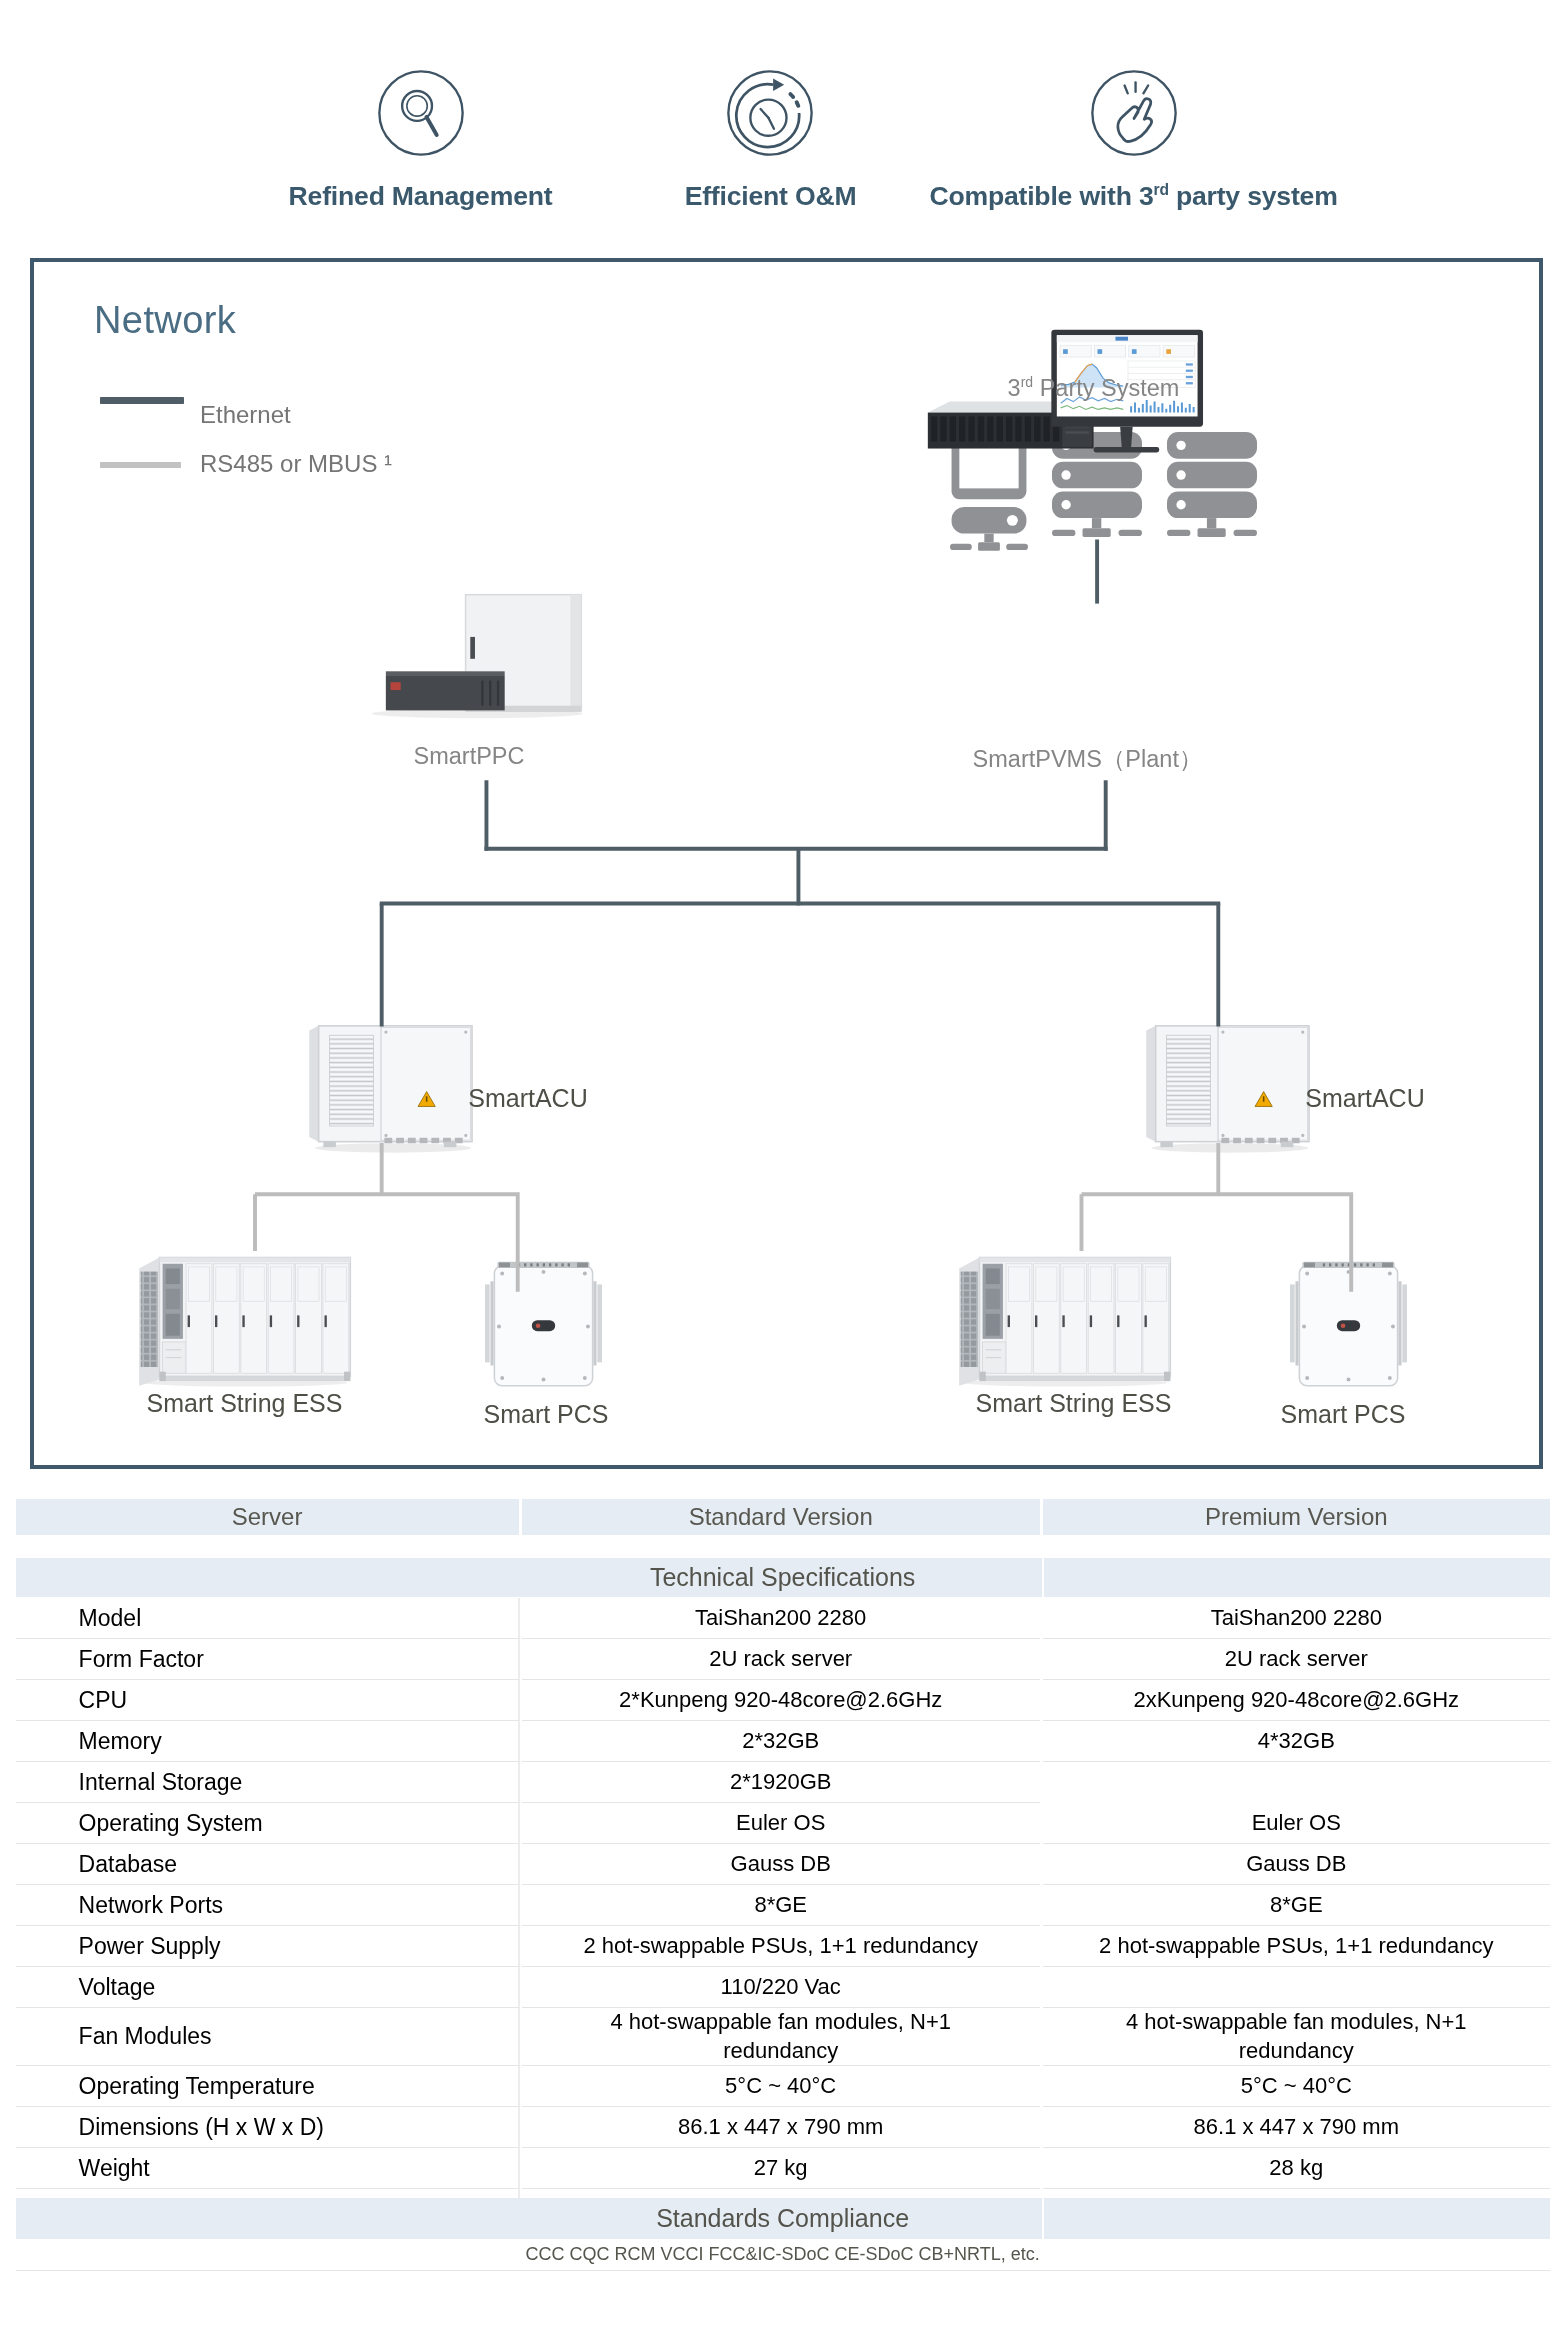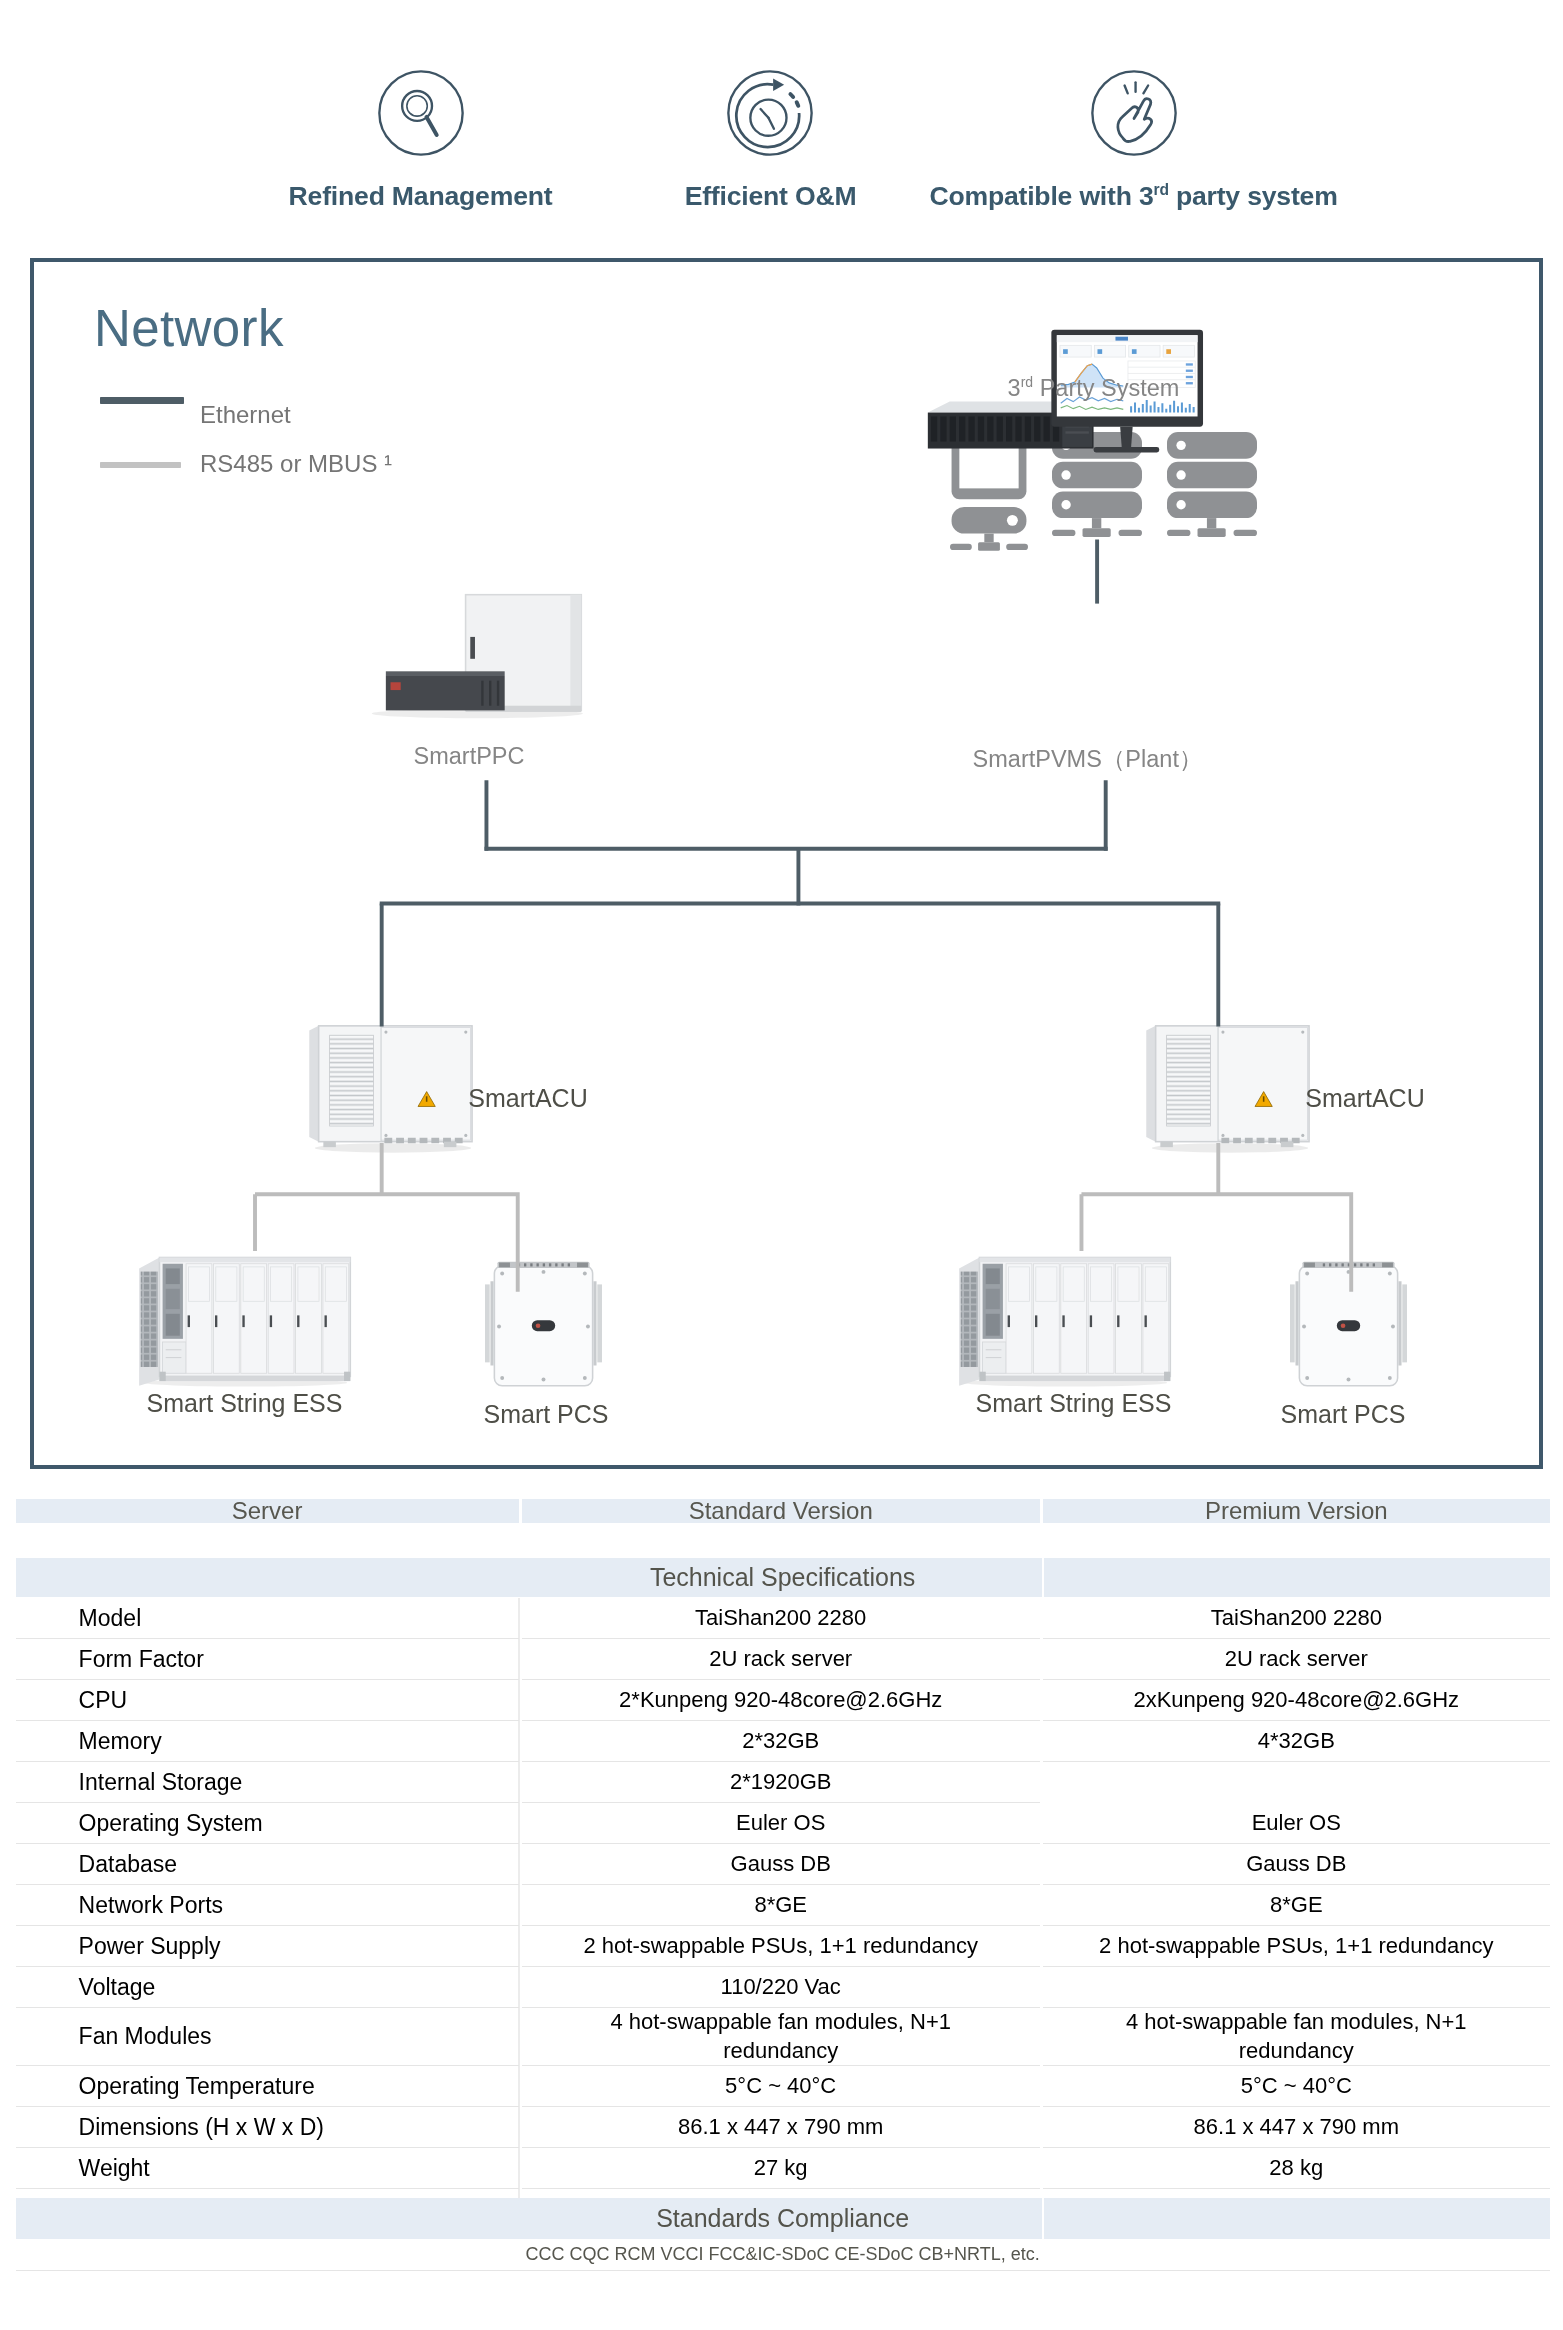--- a/index.html
+++ b/index.html
@@ -13,7 +13,7 @@
   
   .net-border{position:absolute;left:30px;top:258px;width:1505px;height:1203px;
               border:4.7px solid #3f586b;background:transparent;}
-  .net-title{position:absolute;left:94px;top:299px;font-size:51px;color:#4a6d83;letter-spacing:0.4px;}
+  .net-title{position:absolute;left:94px;top:299px;font-size:38px;color:#4a6d83;letter-spacing:0.4px;}
   .legend-swatch{position:absolute;border-radius:0.8px;}
   .legend-text{position:absolute;font-size:24px;color:#757575;}
   .node-label-gray{position:absolute;text-align:center;font-size:23.5px;color:#858585;}

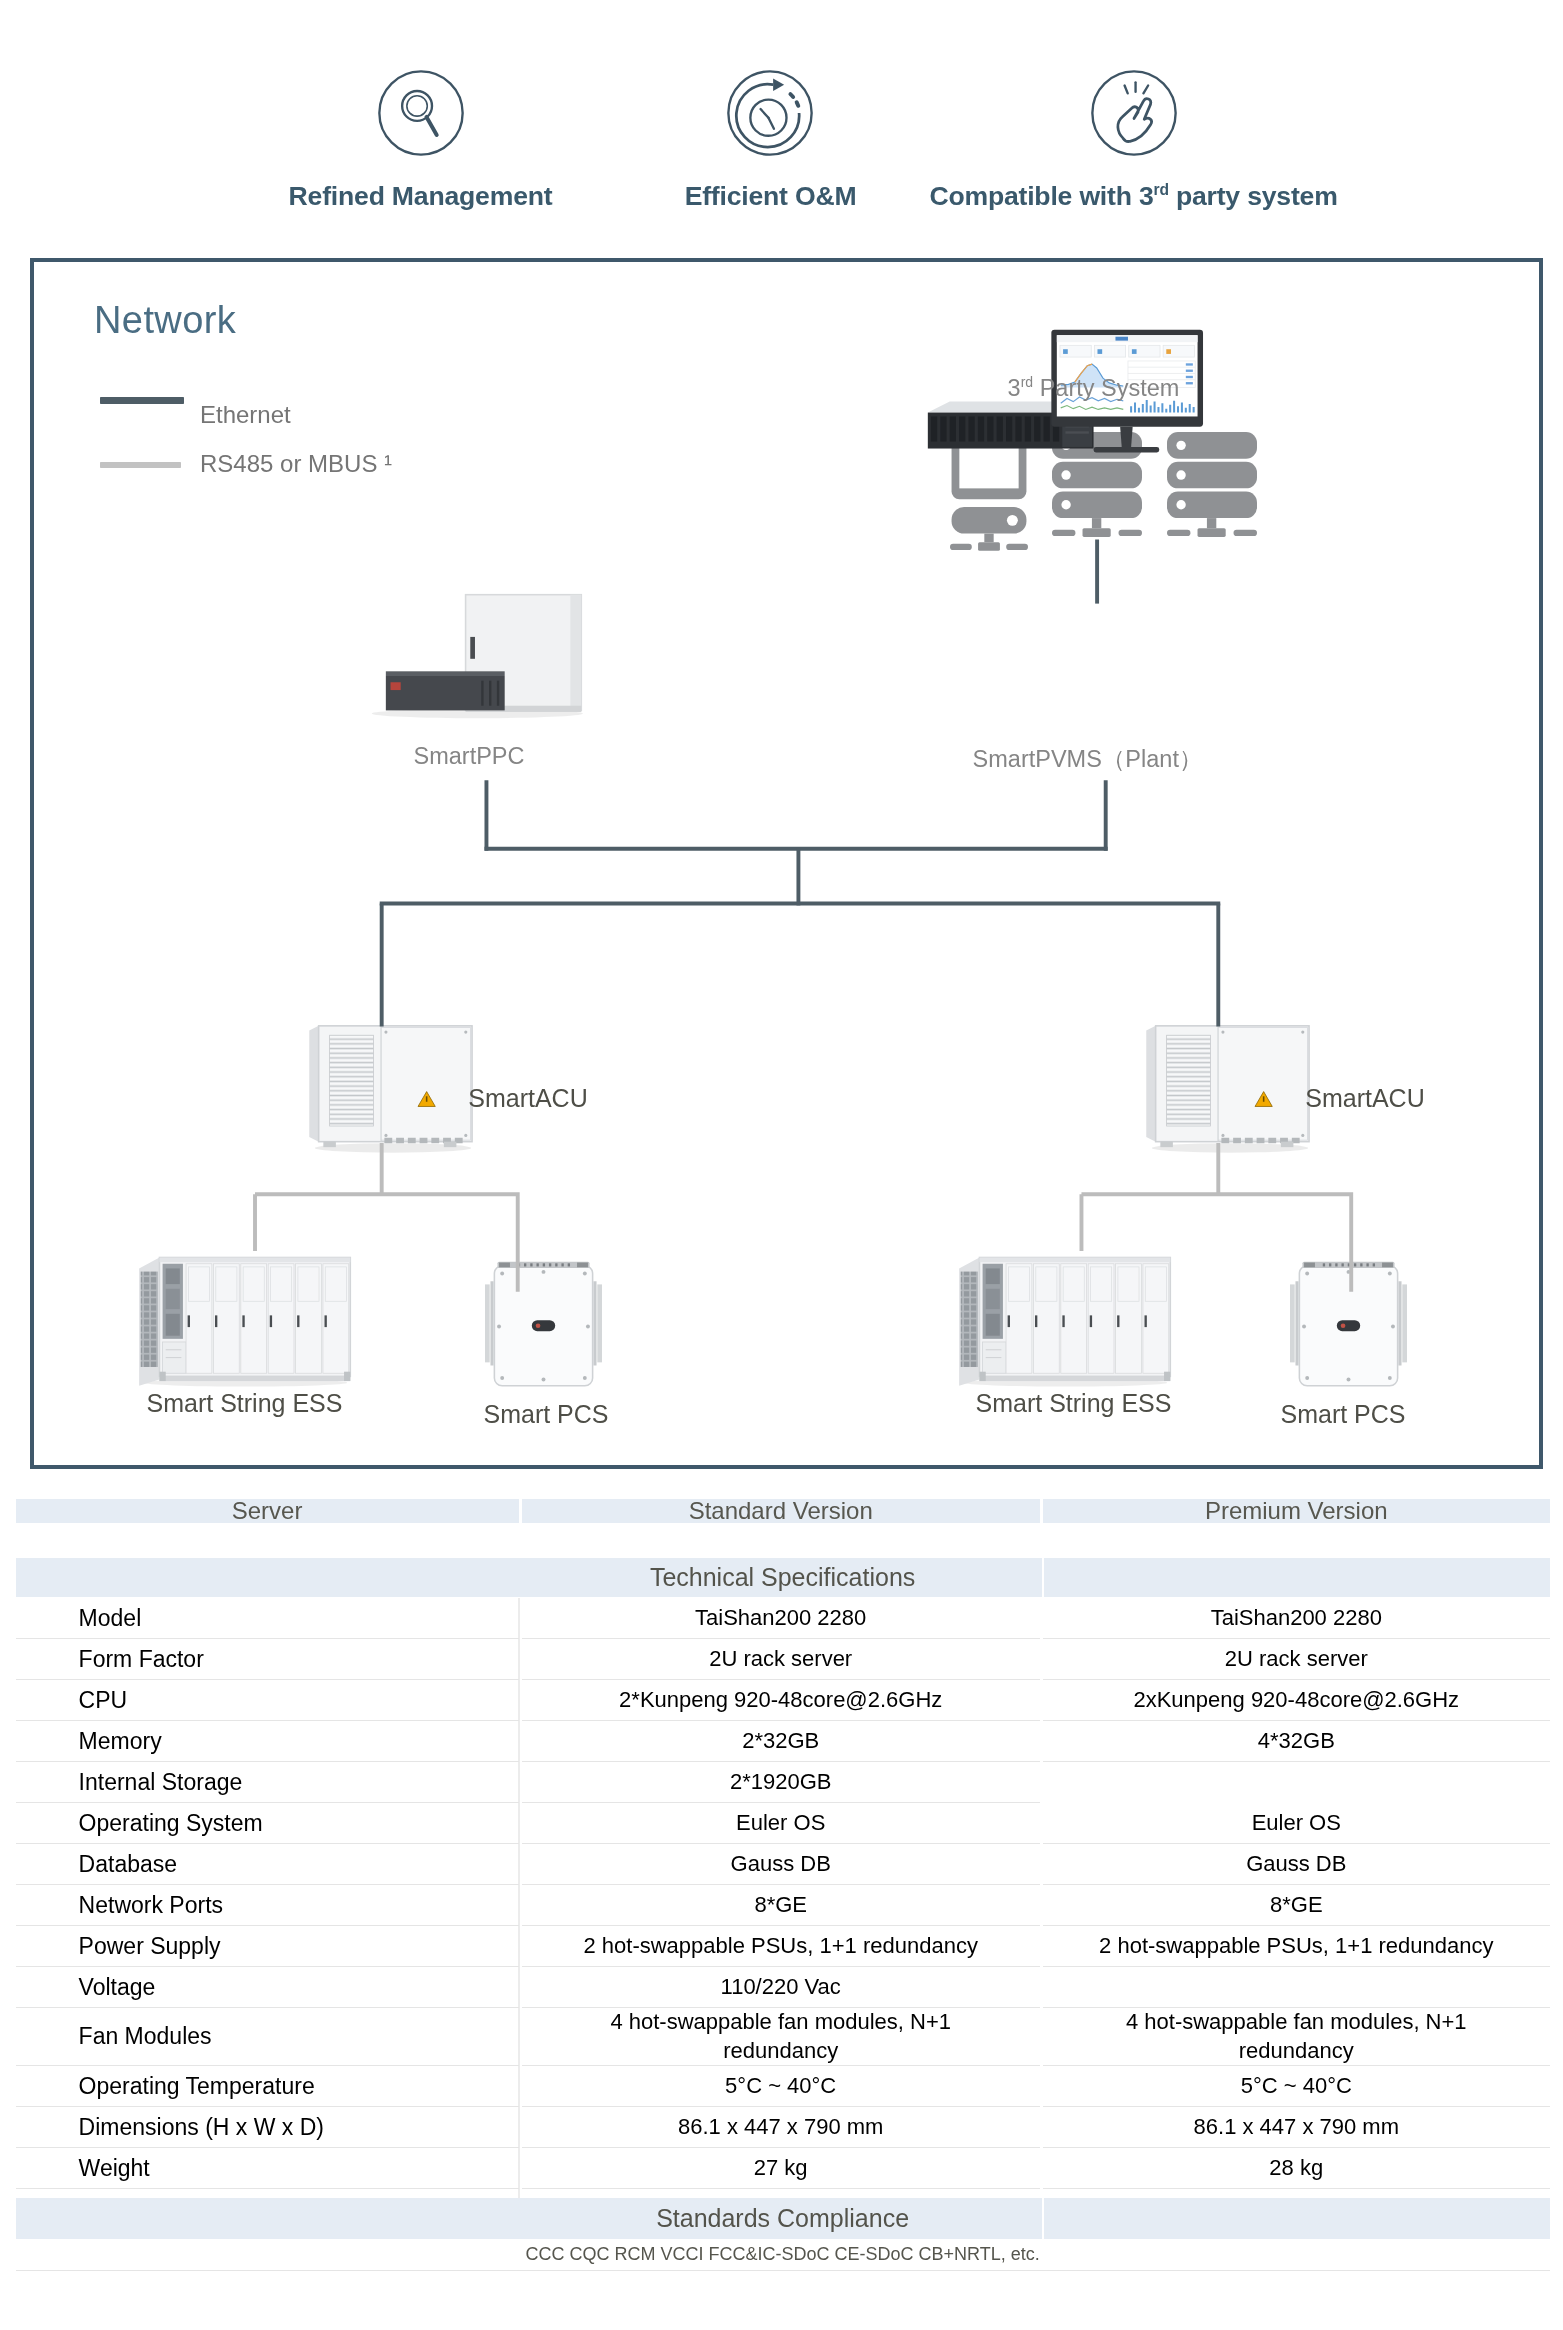--- a/index.html
+++ b/index.html
@@ -24,7 +24,7 @@
   
   .tbl{position:absolute;left:15.6px;width:1534px;color:#55554d;}
   .tbl-grid{display:grid;grid-template-columns:503px 518px 507px;column-gap:3.1px;}
-  .hdr-cell{background:#e5ecf4;height:24px;display:flex;align-items:center;justify-content:center;
+  .hdr-cell{background:#e5ecf4;height:36px;display:flex;align-items:center;justify-content:center;
             font-size:24px;color:#57574f;}
   .band{position:absolute;left:15.6px;width:1534px;height:39px;background:#e5ecf4;
         display:flex;align-items:center;justify-content:center;font-size:25px;color:#53534b;}

